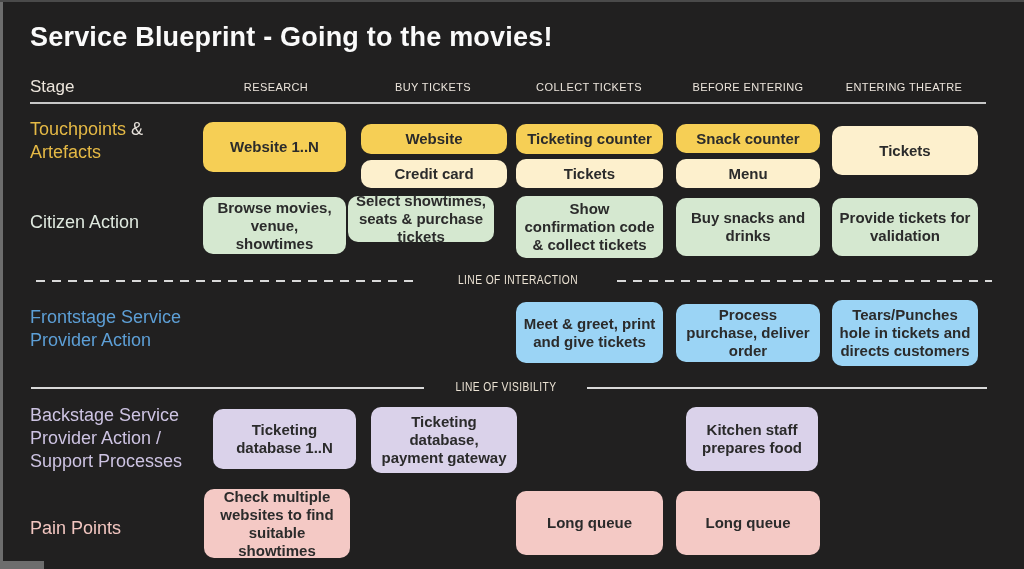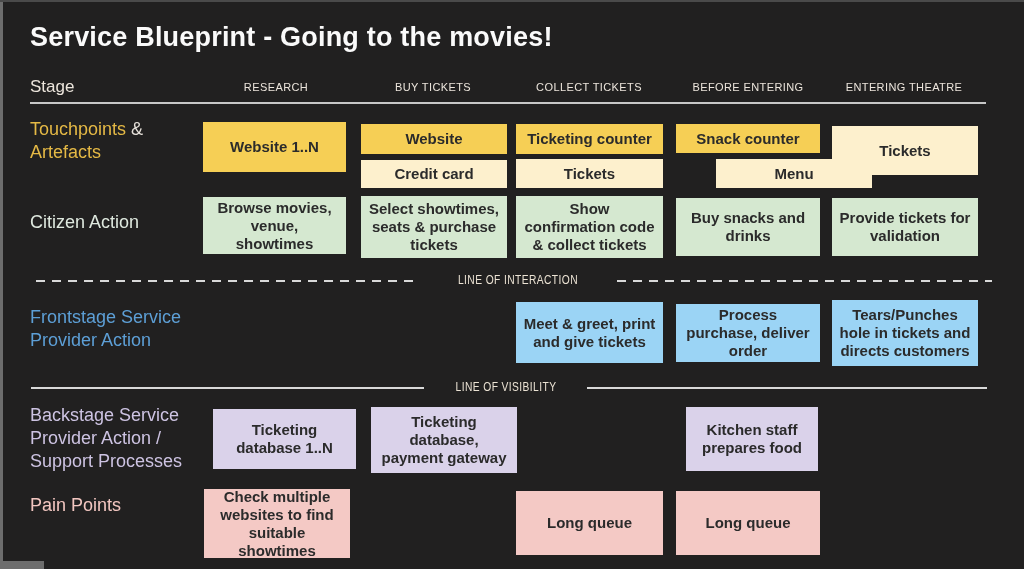--- a/index.html
+++ b/index.html
@@ -48,7 +48,7 @@
 
   .card {
     position:absolute; box-sizing:border-box;
-    border-radius:0;
+    border-radius:10px;
     display:flex; align-items:center; justify-content:center;
     text-align:center;
     font-size:15px; font-weight:600; line-height:1.2;

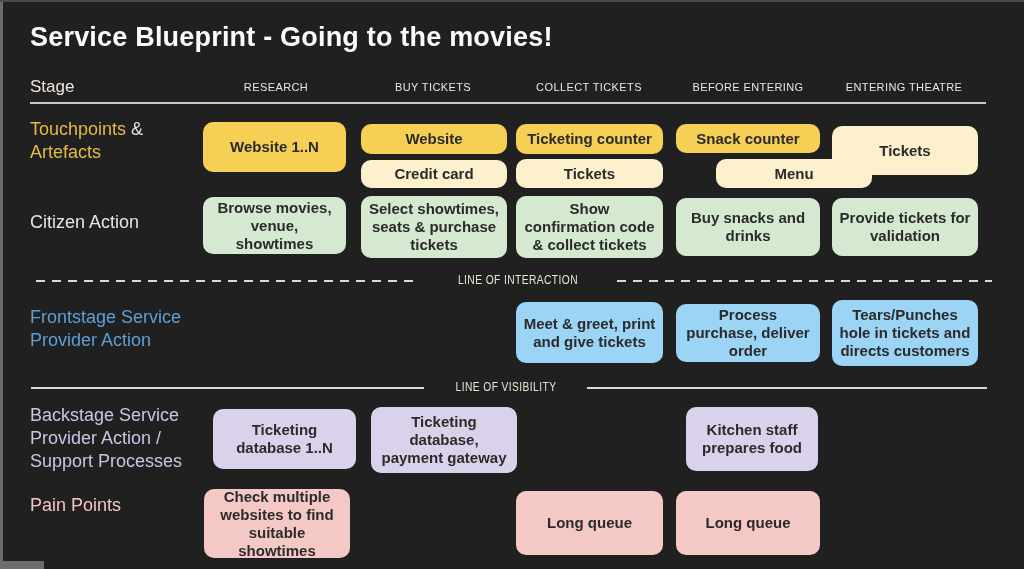--- a/index.html
+++ b/index.html
@@ -118,7 +118,7 @@
   <div class="card yellow" style="left:516px;top:124px;width:147px;height:30px">Ticketing counter</div>
   <div class="card cream" style="left:516px;top:159px;width:147px;height:29px">Tickets</div>
   <div class="card yellow" style="left:676px;top:124px;width:144px;height:29px">Snack counter</div>
-  <div class="card cream" style="left:716px;top:159px;width:156px;height:29px">Menu</div>
+  <div class="card cream" style="left:676px;top:159px;width:144px;height:29px">Menu</div>
   <div class="card cream" style="left:832px;top:126px;width:146px;height:49px">Tickets</div>
 
   <div class="card green stacked stack-bluegray" style="left:203px;top:197px;width:143px;height:57px">Browse movies, venue, showtimes</div>

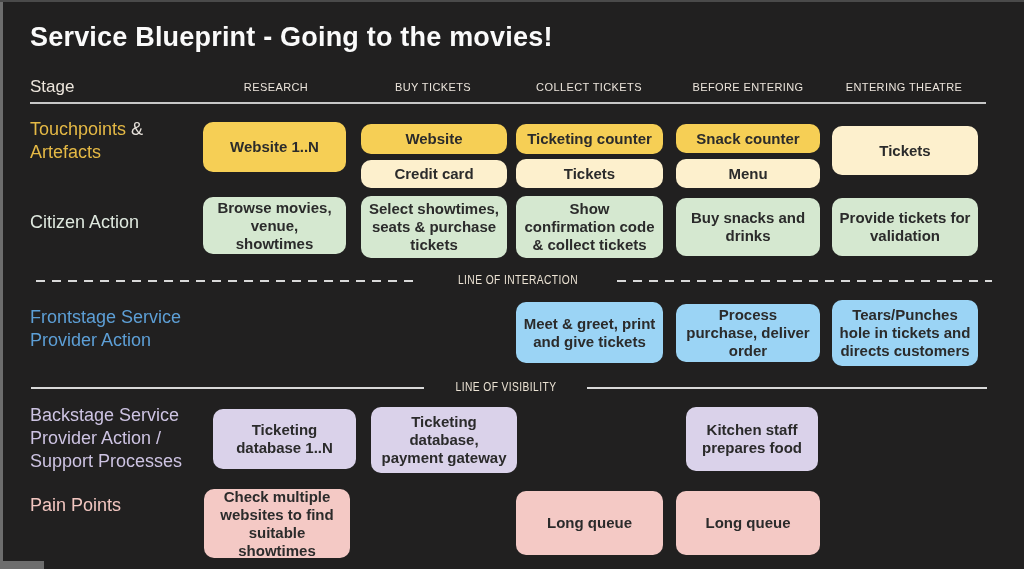--- a/index.html
+++ b/index.html
@@ -122,7 +122,7 @@
   <div class="card cream" style="left:832px;top:126px;width:146px;height:49px">Tickets</div>
 
   <div class="card green stacked stack-bluegray" style="left:203px;top:197px;width:143px;height:57px">Browse movies, venue, showtimes</div>
-  <div class="card green" style="left:361px;top:196px;width:146px;height:62px">Select showtimes, seats &amp; purchase tickets</div>
+  <div class="card green" style="left:348px;top:196px;width:146px;height:46px">Select showtimes, seats &amp; purchase tickets</div>
   <div class="card green" style="left:516px;top:196px;width:147px;height:62px">Show confirmation code &amp; collect tickets</div>
   <div class="card green" style="left:676px;top:198px;width:144px;height:58px">Buy snacks and drinks</div>
   <div class="card green" style="left:832px;top:198px;width:146px;height:58px">Provide tickets for validation</div>

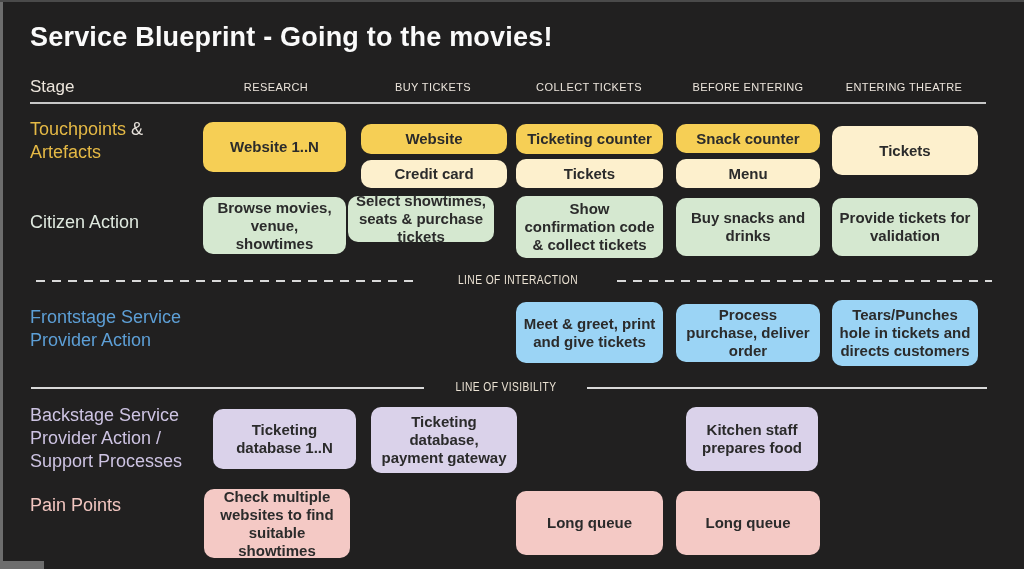--- a/index.html
+++ b/index.html
@@ -44,7 +44,7 @@
   .row-label.citizen { top:211px; color:var(--label-citizen); }
   .row-label.frontstage { top:306px; color:var(--label-frontstage); width:170px; }
   .row-label.backstage { top:404px; color:var(--label-backstage); width:178px; }
-  .row-label.pain { top:494px; color:var(--label-pain); }
+  .row-label.pain { top:517px; color:var(--label-pain); }
 
   .card {
     position:absolute; box-sizing:border-box;

